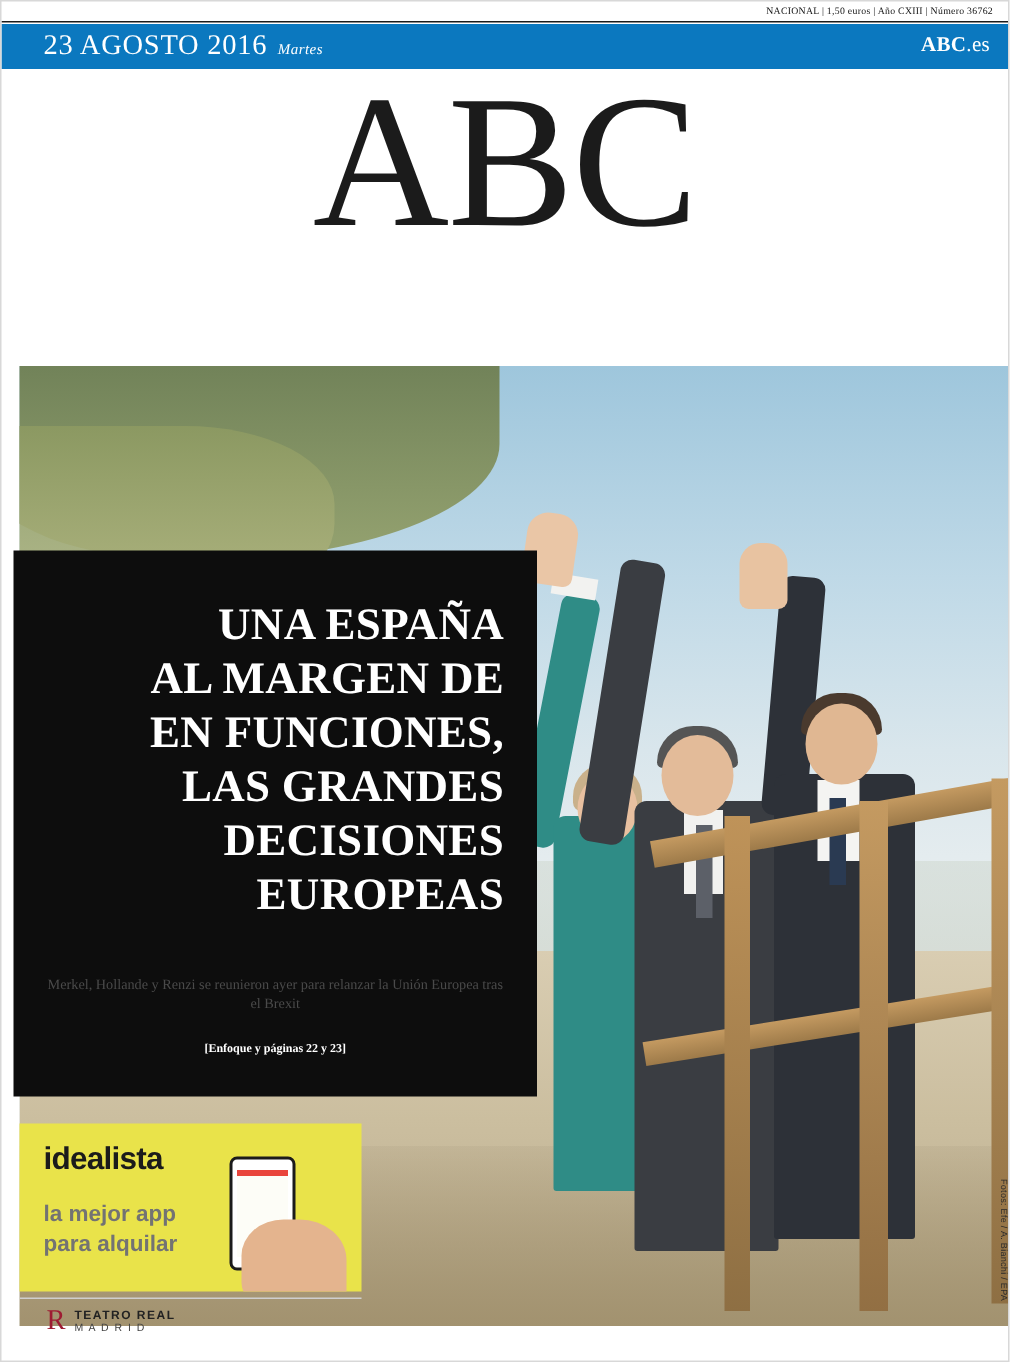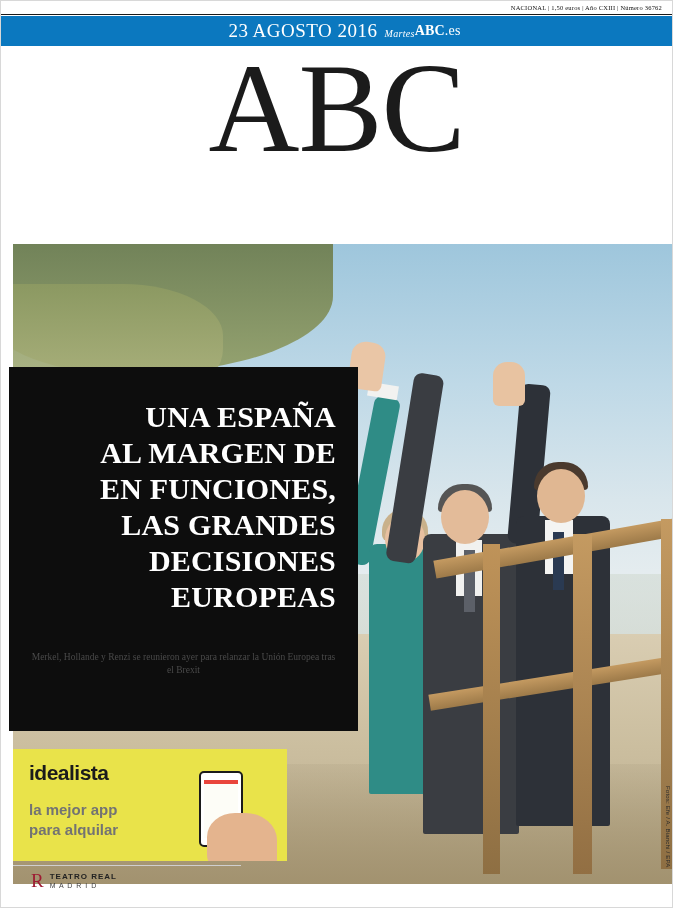--- a/index.html
+++ b/index.html
@@ -46,7 +46,7 @@
     background: #0b78bf;
     display: flex;
     align-items: center;
-    justify-content: center;
+    justify-content: space-between;
     padding: 0 12px 0 28px;
     color: #fff;
   }

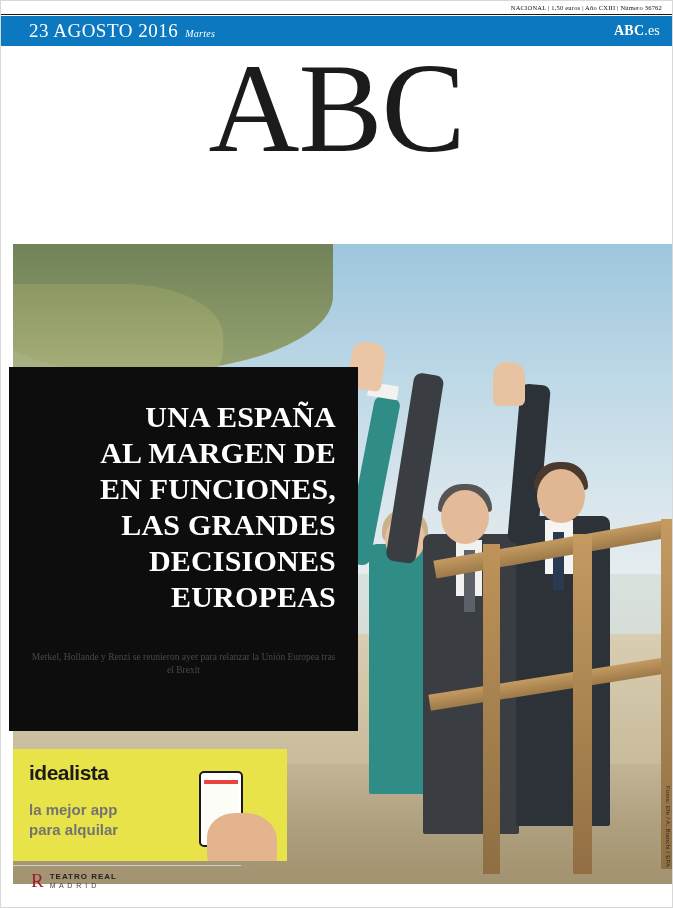--- a/index.html
+++ b/index.html
@@ -409,6 +409,7 @@
       <div>EUROPEAS</div>
     </div>
     <div class="subhead">Merkel, Hollande y Renzi se reunieron ayer para relanzar la Unión Europea tras el Brexit</div>
+    <div class="refline">[Enfoque y páginas 22 y 23]</div>
   </div>
 
   <div class="ad">

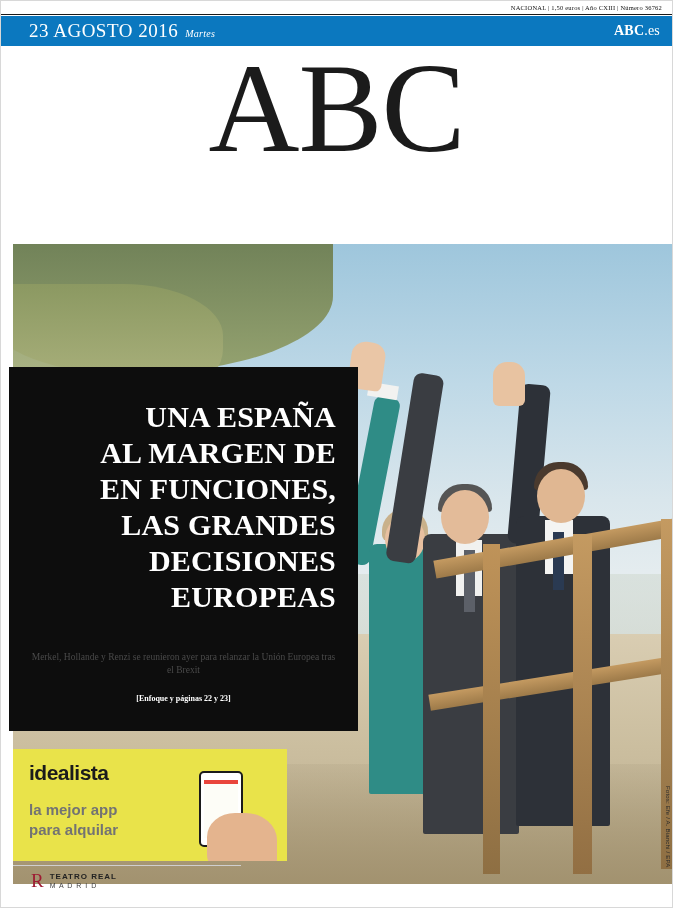--- a/index.html
+++ b/index.html
@@ -255,7 +255,7 @@
     position: absolute;
     left: 12px;
     top: 748px;
-    width: 274px;
+    width: 228px;
     height: 112px;
     background: #e9e34a;
     overflow: hidden;

